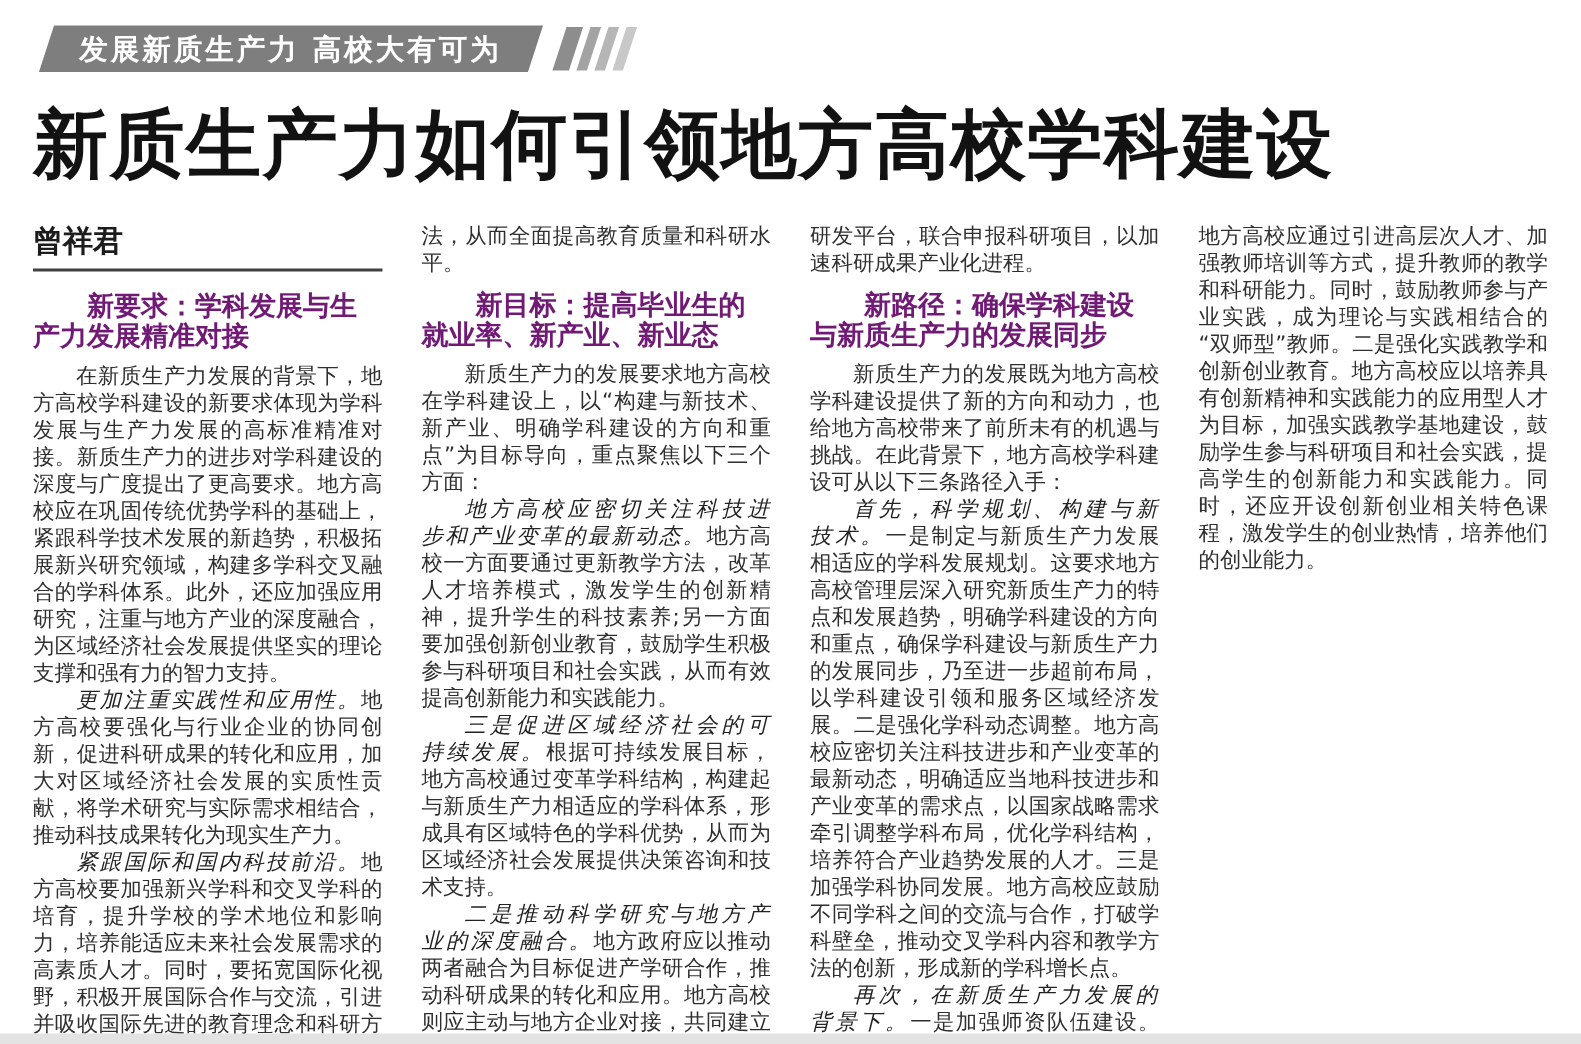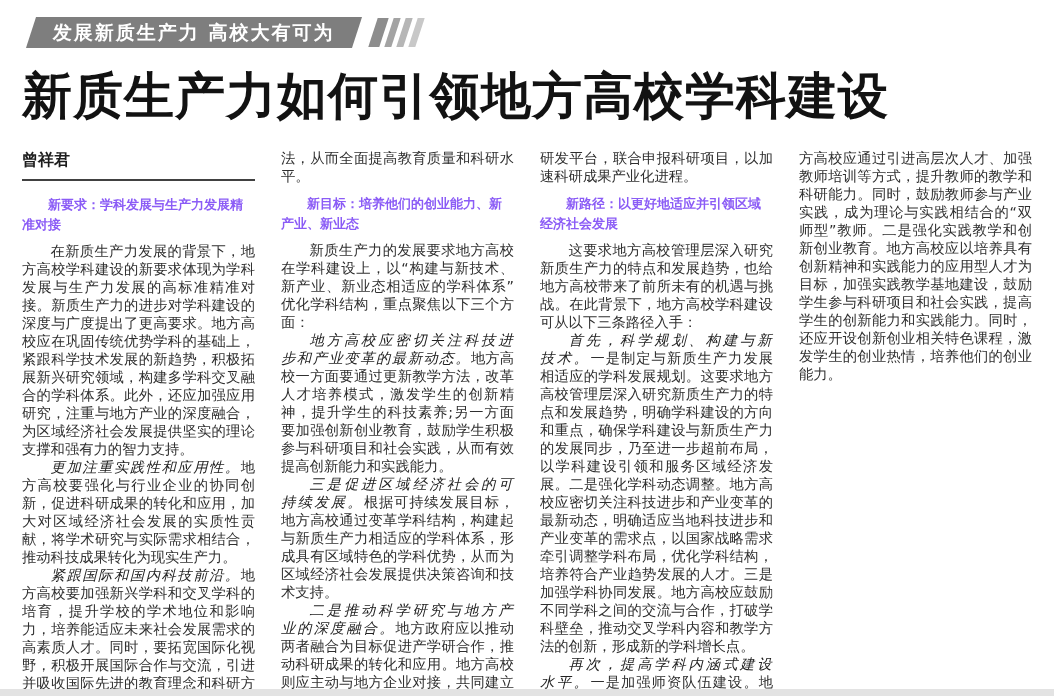--- a/index.html
+++ b/index.html
@@ -49,7 +49,7 @@
     text-align:justify;color:#2f2f2f;
   }
   .author-block{
-    font-size:16px;font-weight:bold;color:#1c1c1c;
+    font-size:20px;font-weight:bold;color:#1c1c1c;
     padding:2px 0 10px 0;
     border-bottom:2px solid #414141;
     margin-bottom:14px;

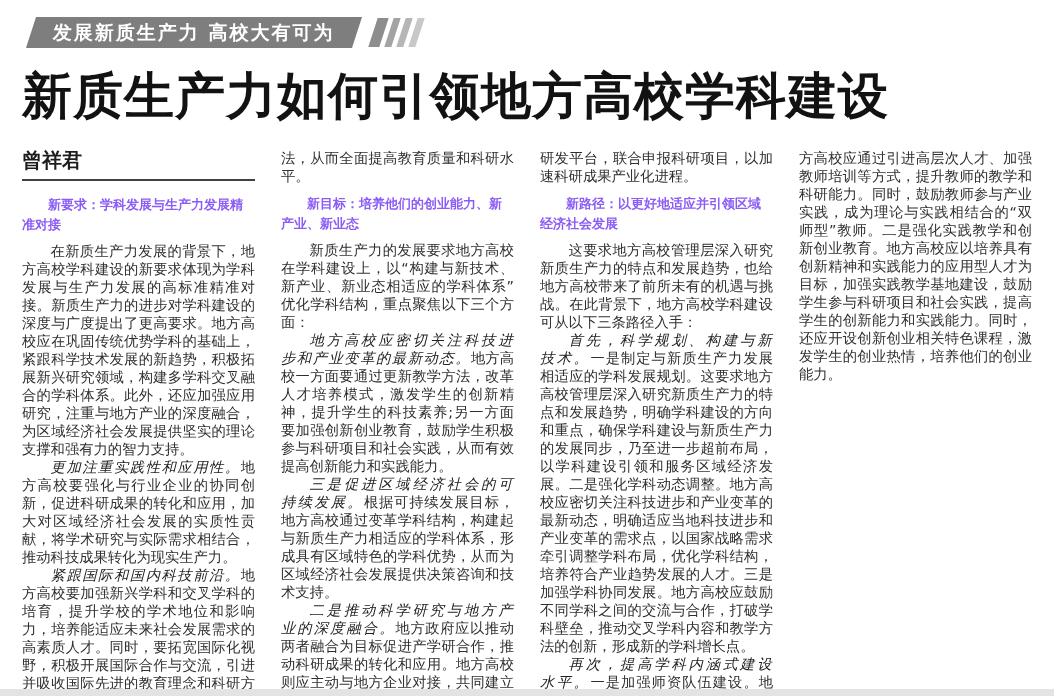--- a/index.html
+++ b/index.html
@@ -56,7 +56,7 @@
   }
   .para{margin:0;text-indent:2em;}
   .sub-head{
-    font-size:13px;line-height:20px;font-weight:bold;color:#8b5cf6;
+    font-size:18px;line-height:20px;font-weight:bold;color:#701a75;
     margin:9px 0 7px 0;text-indent:2em;text-align:left;
   }
   .lead{font-style:italic;letter-spacing:1.5px;font-weight:500;color:#222222;}

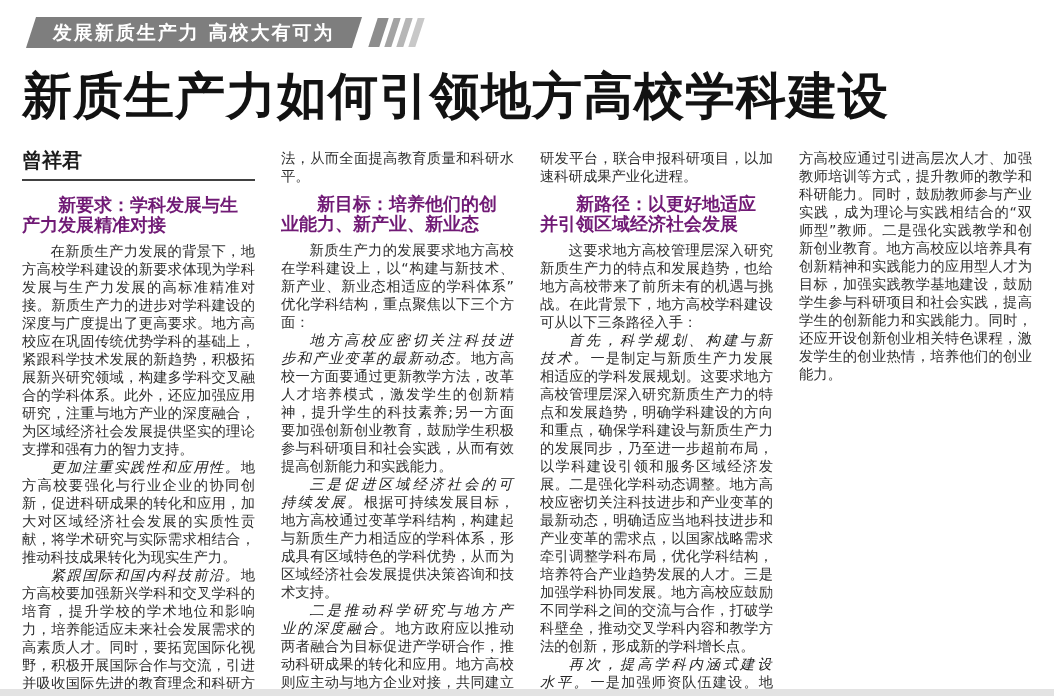--- a/index.html
+++ b/index.html
@@ -98,7 +98,7 @@
 
     <p class="para"><span class="lead">紧跟国际和国内科技前沿。</span><span>地方高校要加强新兴学科和交叉学科的培育，提升学校的学术地位和影响力，培养能适应未来社会发展需求的高素质人才。同时，要拓宽国际化视野，积极开展国际合作与交流，引进并吸收国际先进的教育理念和科研方法，从而全面提高教育质量和科研水平。</span></p>
 
-    <h2 class="sub-head">新目标：培养他们的创业能力、新产业、新业态</h2>
+    <h2 class="sub-head">新目标：提高毕业生的就业率、新产业、新业态</h2>
 
     <p class="para">新质生产力的发展要求地方高校在学科建设上，以“构建与新技术、新产业、新业态相适应的学科体系”优化学科结构，重点聚焦以下三个方面：</p>
 

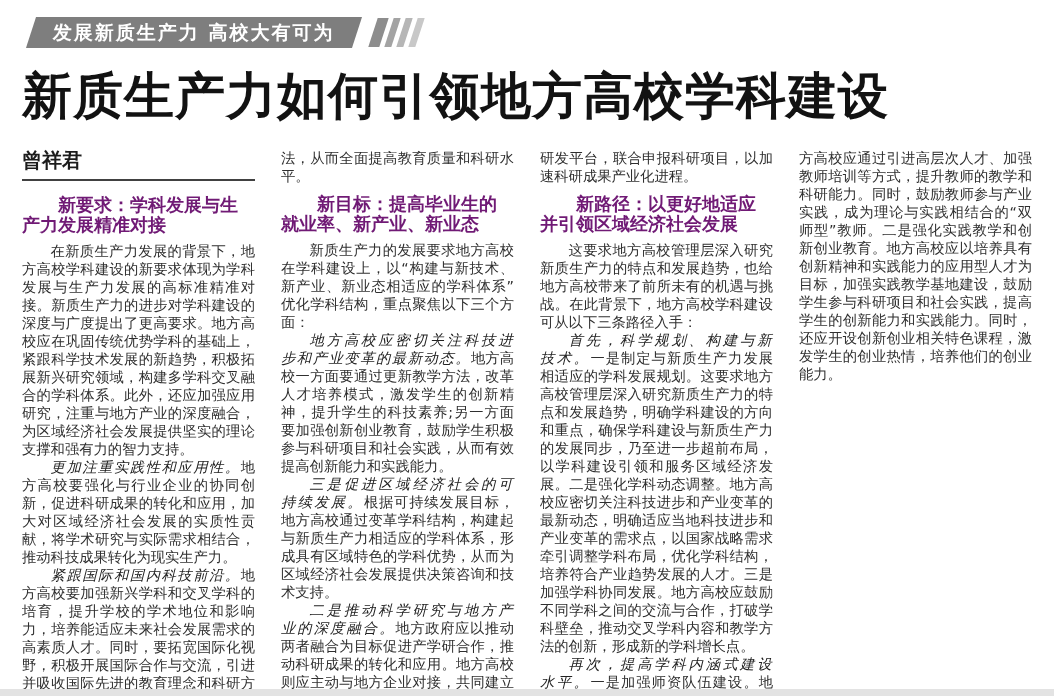--- a/index.html
+++ b/index.html
@@ -108,7 +108,7 @@
 
     <p class="para"><span class="lead">二是推动科学研究与地方产业的深度融合。</span><span>地方政府应以推动两者融合为目标促进产学研合作，推动科研成果的转化和应用。地方高校则应主动与地方企业对接，共同建立研发平台，联合申报科研项目，以加速科研成果产业化进程。</span></p>
 
-    <h2 class="sub-head">新路径：以更好地适应并引领区域经济社会发展</h2>
+    <h2 class="sub-head">新路径：确保学科建设与新质生产力的发展同步</h2>
 
     <p class="para">这要求地方高校管理层深入研究新质生产力的特点和发展趋势，也给地方高校带来了前所未有的机遇与挑战。在此背景下，地方高校学科建设可从以下三条路径入手：</p>
 

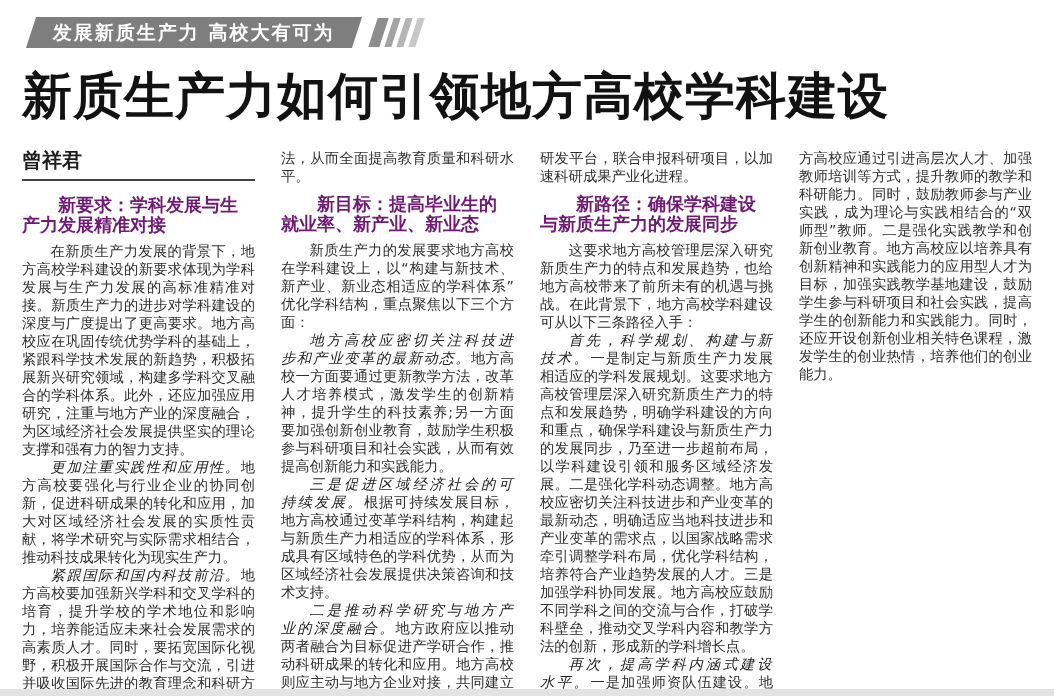--- a/index.html
+++ b/index.html
@@ -100,7 +100,7 @@
 
     <h2 class="sub-head">新目标：提高毕业生的就业率、新产业、新业态</h2>
 
-    <p class="para">新质生产力的发展要求地方高校在学科建设上，以“构建与新技术、新产业、新业态相适应的学科体系”优化学科结构，重点聚焦以下三个方面：</p>
+    <p class="para">新质生产力的发展要求地方高校在学科建设上，以“构建与新技术、新产业、明确学科建设的方向和重点”为目标导向，重点聚焦以下三个方面：</p>
 
     <p class="para"><span class="lead">地方高校应密切关注科技进步和产业变革的最新动态。</span><span>地方高校一方面要通过更新教学方法，改革人才培养模式，激发学生的创新精神，提升学生的科技素养;另一方面要加强创新创业教育，鼓励学生积极参与科研项目和社会实践，从而有效提高创新能力和实践能力。</span></p>
 

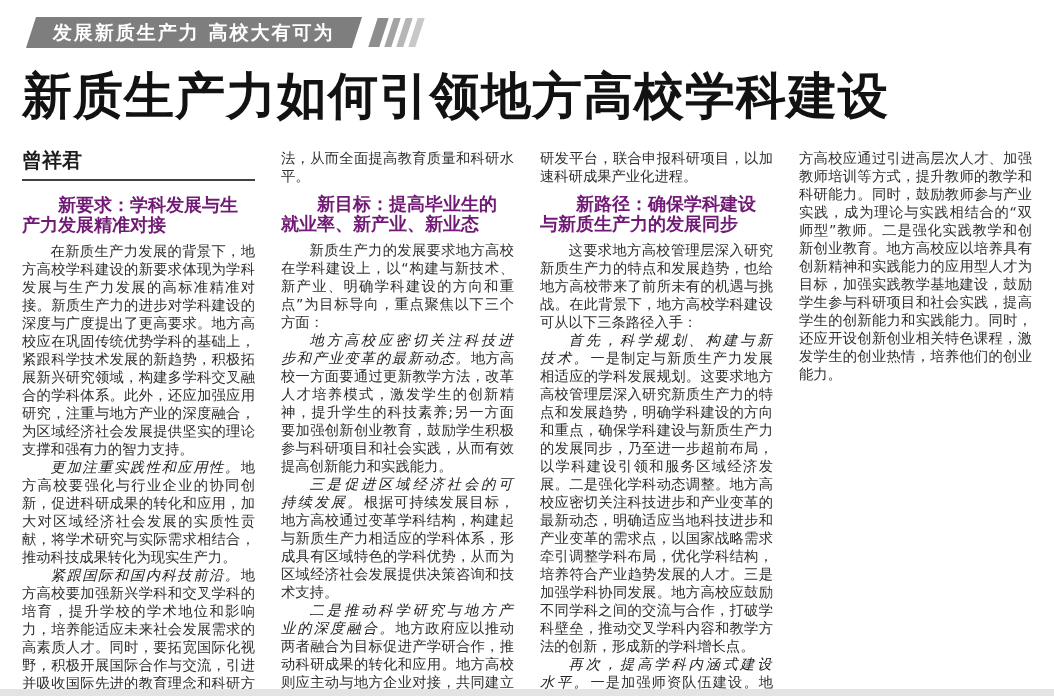--- a/index.html
+++ b/index.html
@@ -110,7 +110,7 @@
 
     <h2 class="sub-head">新路径：确保学科建设与新质生产力的发展同步</h2>
 
-    <p class="para">这要求地方高校管理层深入研究新质生产力的特点和发展趋势，也给地方高校带来了前所未有的机遇与挑战。在此背景下，地方高校学科建设可从以下三条路径入手：</p>
+    <p class="para">新质生产力的发展既为地方高校学科建设提供了新的方向和动力，也给地方高校带来了前所未有的机遇与挑战。在此背景下，地方高校学科建设可从以下三条路径入手：</p>
 
     <p class="para"><span class="lead">首先，科学规划、构建与新技术。</span><span>一是制定与新质生产力发展相适应的学科发展规划。这要求地方高校管理层深入研究新质生产力的特点和发展趋势，明确学科建设的方向和重点，确保学科建设与新质生产力的发展同步，乃至进一步超前布局，以学科建设引领和服务区域经济发展。二是强化学科动态调整。地方高校应密切关注科技进步和产业变革的最新动态，明确适应当地科技进步和产业变革的需求点，以国家战略需求牵引调整学科布局，优化学科结构，培养符合产业趋势发展的人才。三是加强学科协同发展。地方高校应鼓励不同学科之间的交流与合作，打破学科壁垒，推动交叉学科内容和教学方法的创新，形成新的学科增长点。</span></p>
 

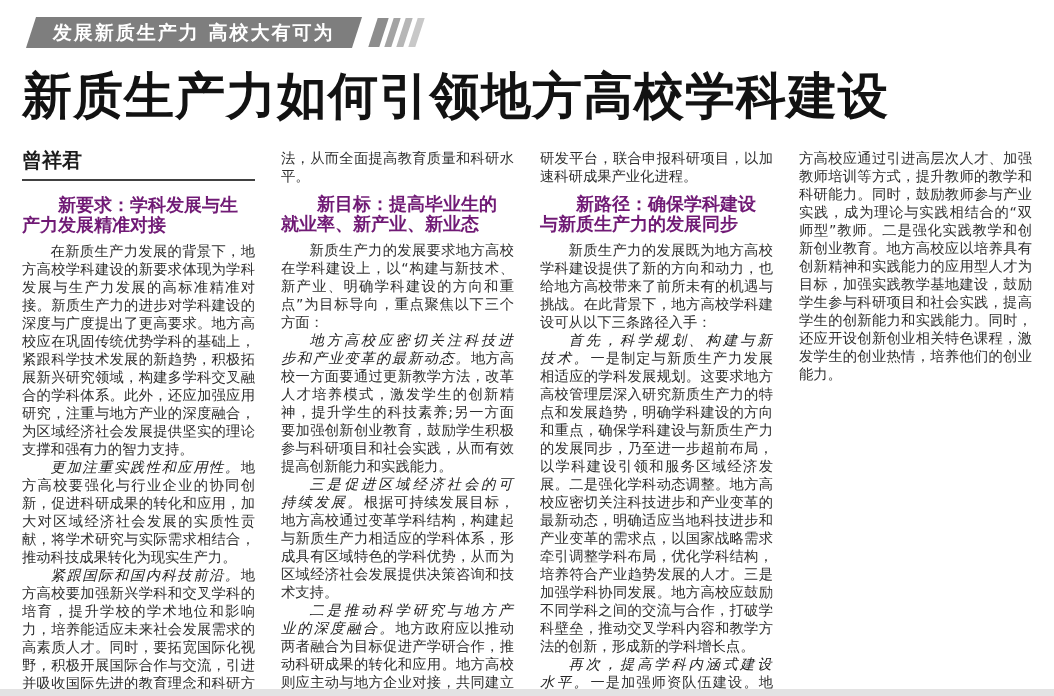--- a/index.html
+++ b/index.html
@@ -115,7 +115,7 @@
     <p class="para"><span class="lead">首先，科学规划、构建与新技术。</span><span>一是制定与新质生产力发展相适应的学科发展规划。这要求地方高校管理层深入研究新质生产力的特点和发展趋势，明确学科建设的方向和重点，确保学科建设与新质生产力的发展同步，乃至进一步超前布局，以学科建设引领和服务区域经济发展。二是强化学科动态调整。地方高校应密切关注科技进步和产业变革的最新动态，明确适应当地科技进步和产业变革的需求点，以国家战略需求牵引调整学科布局，优化学科结构，培养符合产业趋势发展的人才。三是加强学科协同发展。地方高校应鼓励不同学科之间的交流与合作，打破学科壁垒，推动交叉学科内容和教学方法的创新，形成新的学科增长点。</span></p>
 
 
-    <p class="para"><span class="lead">再次，提高学科内涵式建设水平。</span><span>一是加强师资队伍建设。地方高校应通过引进高层次人才、加强教师培训等方式，提升教师的教学和科研能力。同时，鼓励教师参与产业实践，成为理论与实践相结合的“双师型”教师。二是强化实践教学和创新创业教育。地方高校应以培养具有创新精神和实践能力的应用型人才为目标，加强实践教学基地建设，鼓励学生参与科研项目和社会实践，提高学生的创新能力和实践能力。同时，还应开设创新创业相关特色课程，激发学生的创业热情，培养他们的创业能力。</span></p>
+    <p class="para"><span class="lead">再次，在新质生产力发展的背景下。</span><span>一是加强师资队伍建设。地方高校应通过引进高层次人才、加强教师培训等方式，提升教师的教学和科研能力。同时，鼓励教师参与产业实践，成为理论与实践相结合的“双师型”教师。二是强化实践教学和创新创业教育。地方高校应以培养具有创新精神和实践能力的应用型人才为目标，加强实践教学基地建设，鼓励学生参与科研项目和社会实践，提高学生的创新能力和实践能力。同时，还应开设创新创业相关特色课程，激发学生的创业热情，培养他们的创业能力。</span></p>
 
   </div>
 

